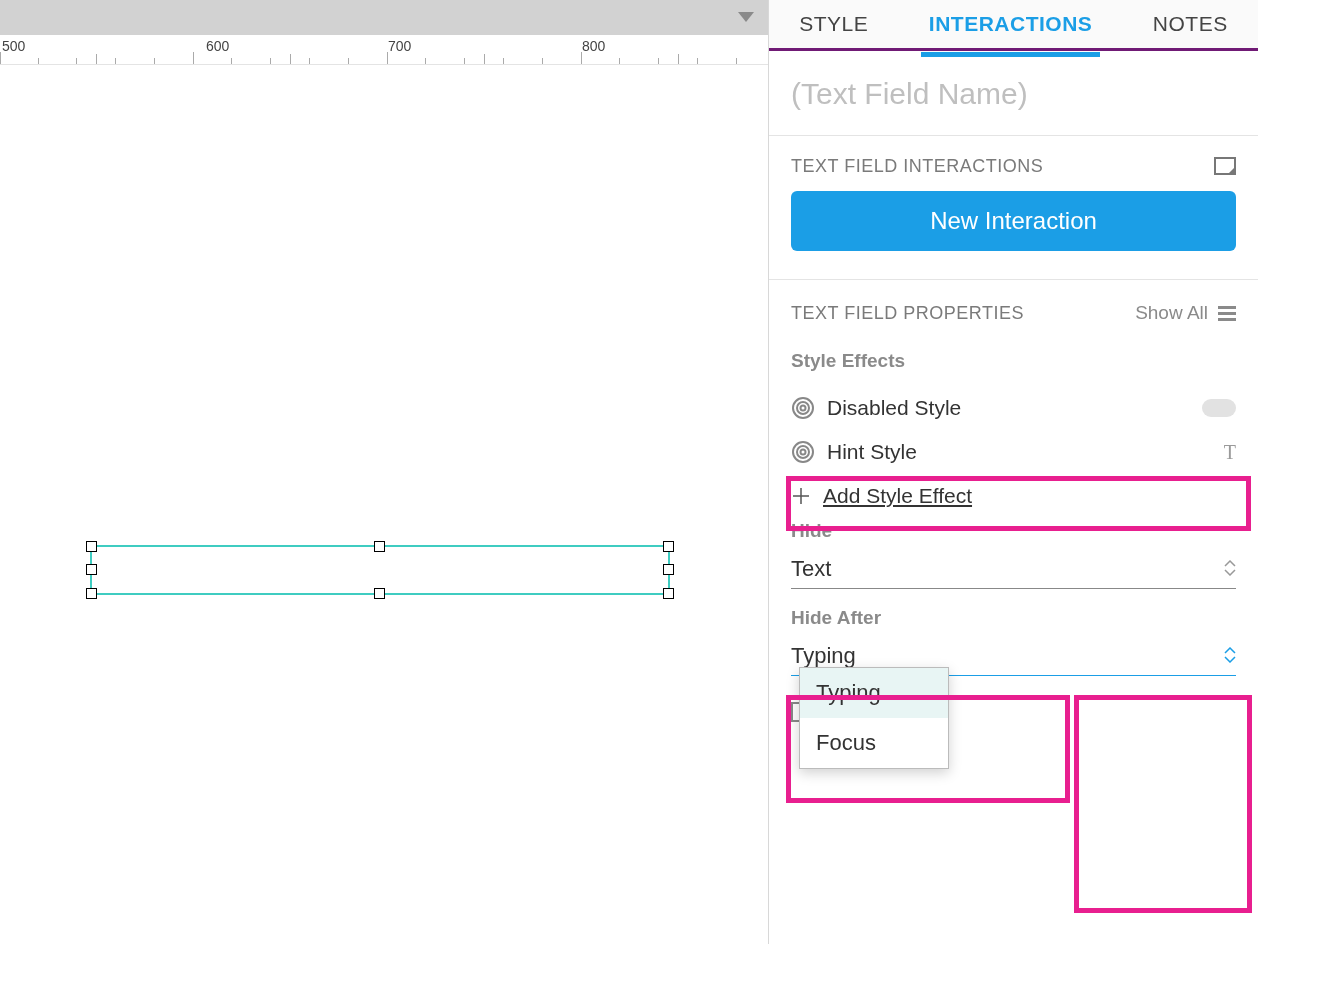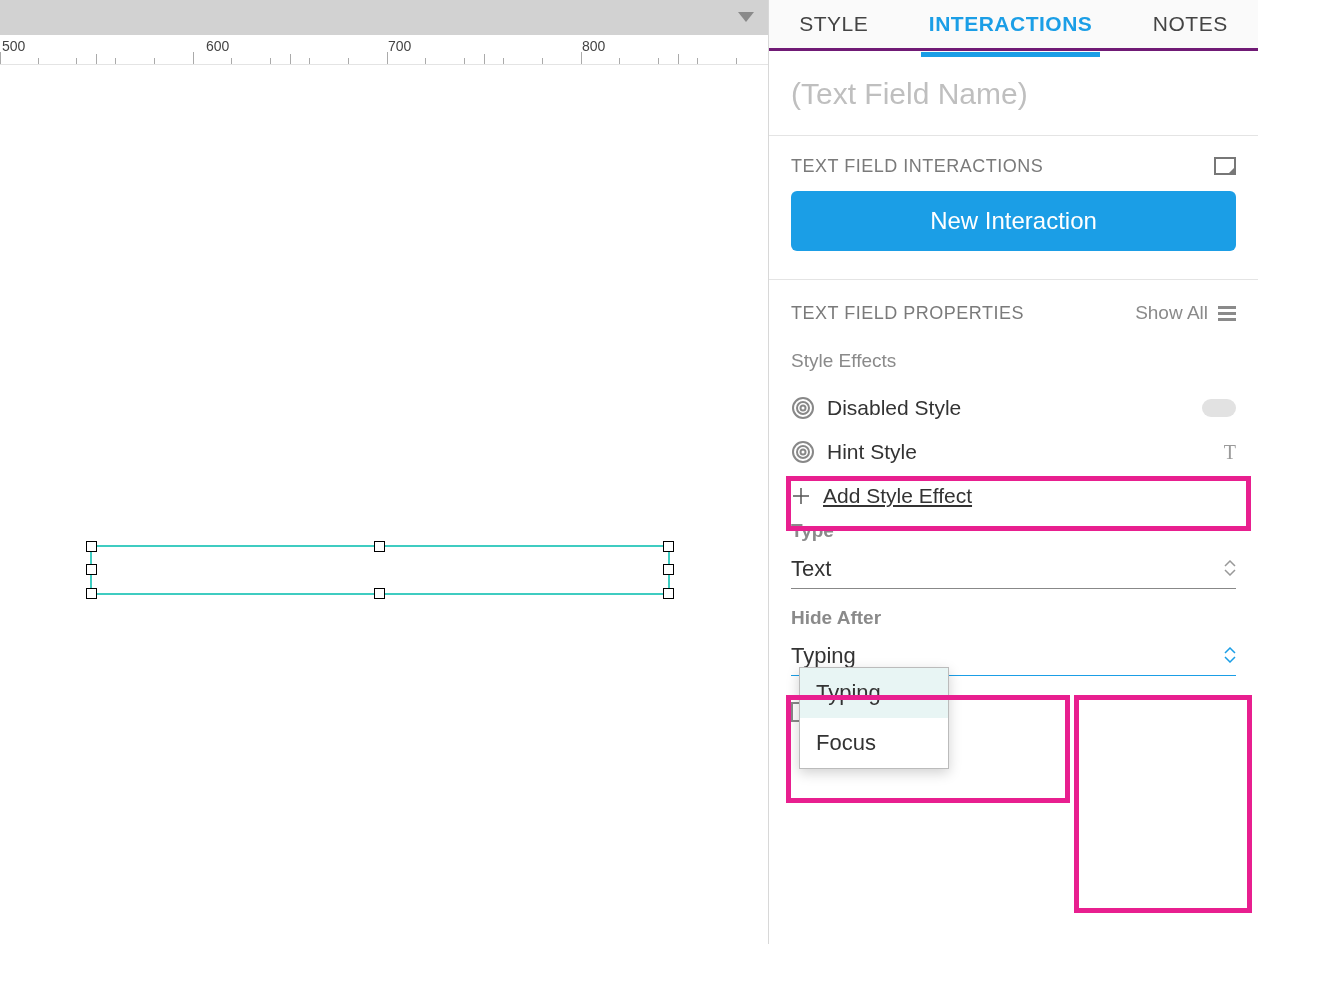--- a/index.html
+++ b/index.html
@@ -50,7 +50,7 @@
   .show-all .menu-icon { display: flex; flex-direction: column; gap: 3px; }
   .show-all .menu-icon span { width: 18px; height: 3px; background: #8a8a8a; }
   
-  .group-label { font-size: 19px; font-weight: 400; color: #8a8a8a; margin: 18px 0 14px 0; }
+  .group-label { font-size: 19px; font-weight: 700; color: #8a8a8a; margin: 18px 0 14px 0; }
   
   .effect-row { display: flex; align-items: center; justify-content: space-between; padding: 10px 0; }
   .effect-left { display: flex; align-items: center; gap: 12px; }

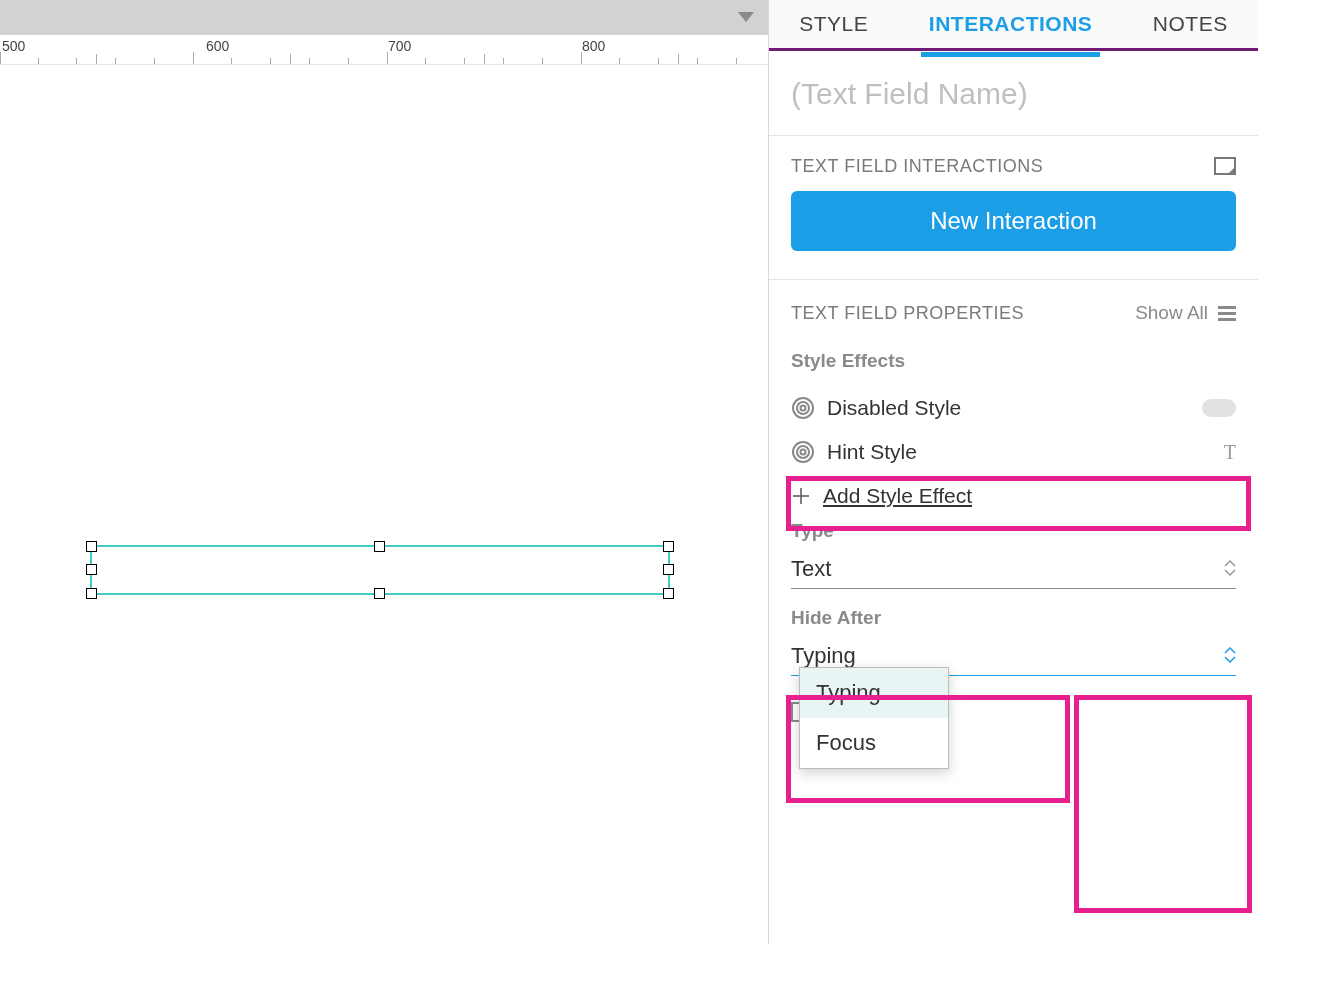--- a/index.html
+++ b/index.html
@@ -226,7 +226,7 @@
       </div>
 
       <div class="type-row">
-        <div class="field-label">Type</div>
+        <div class="field-label">Hide</div>
         <div class="sel-row">
           <span class="val">Text</span>
           <span class="stepper">

